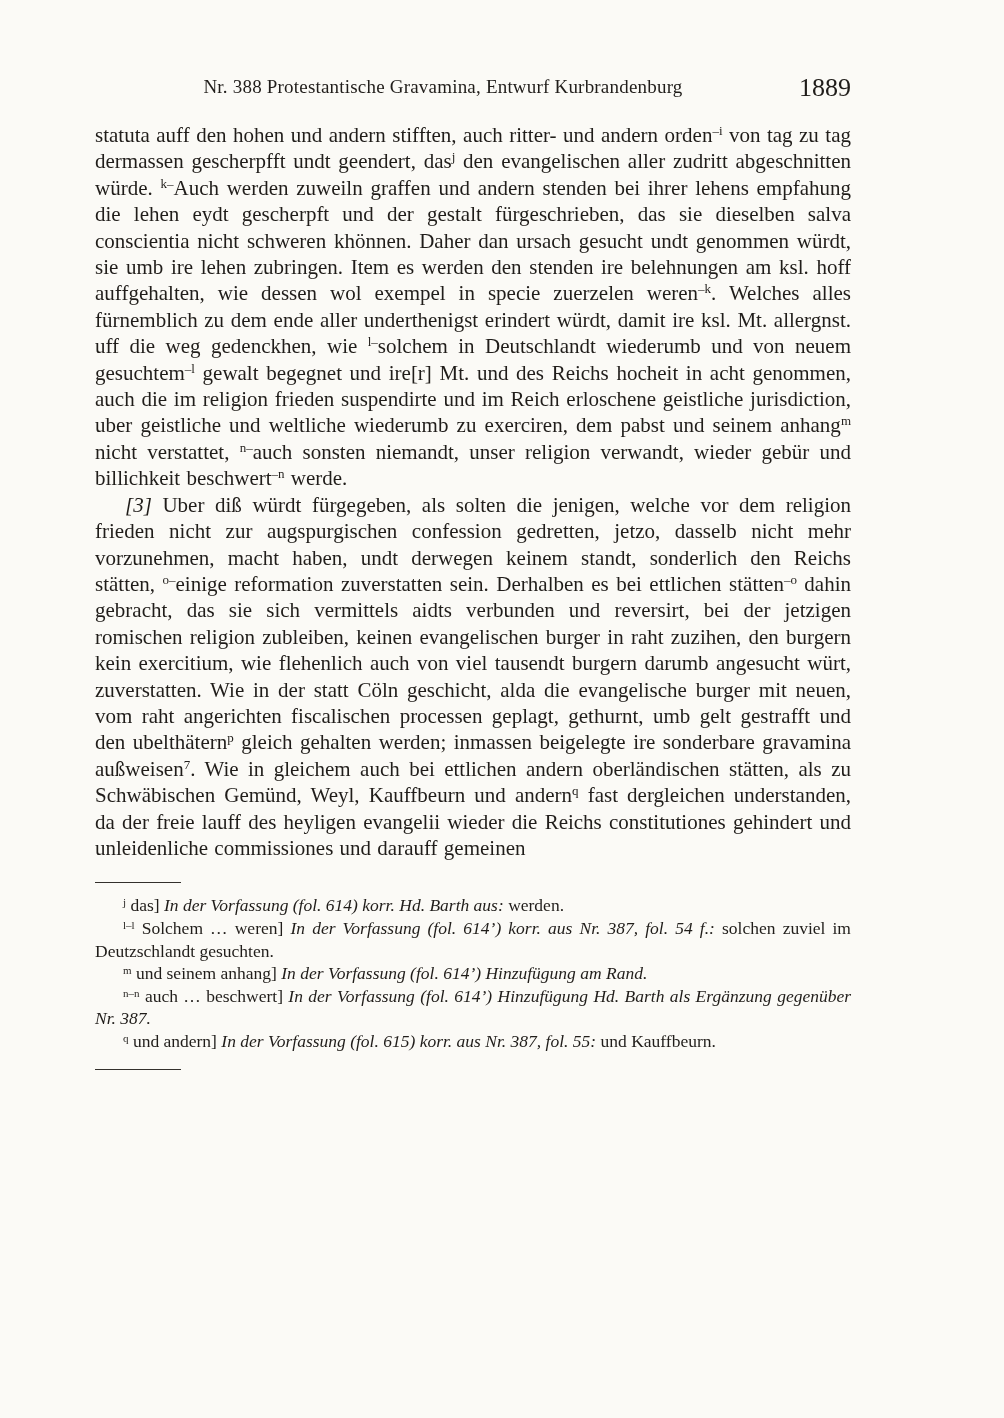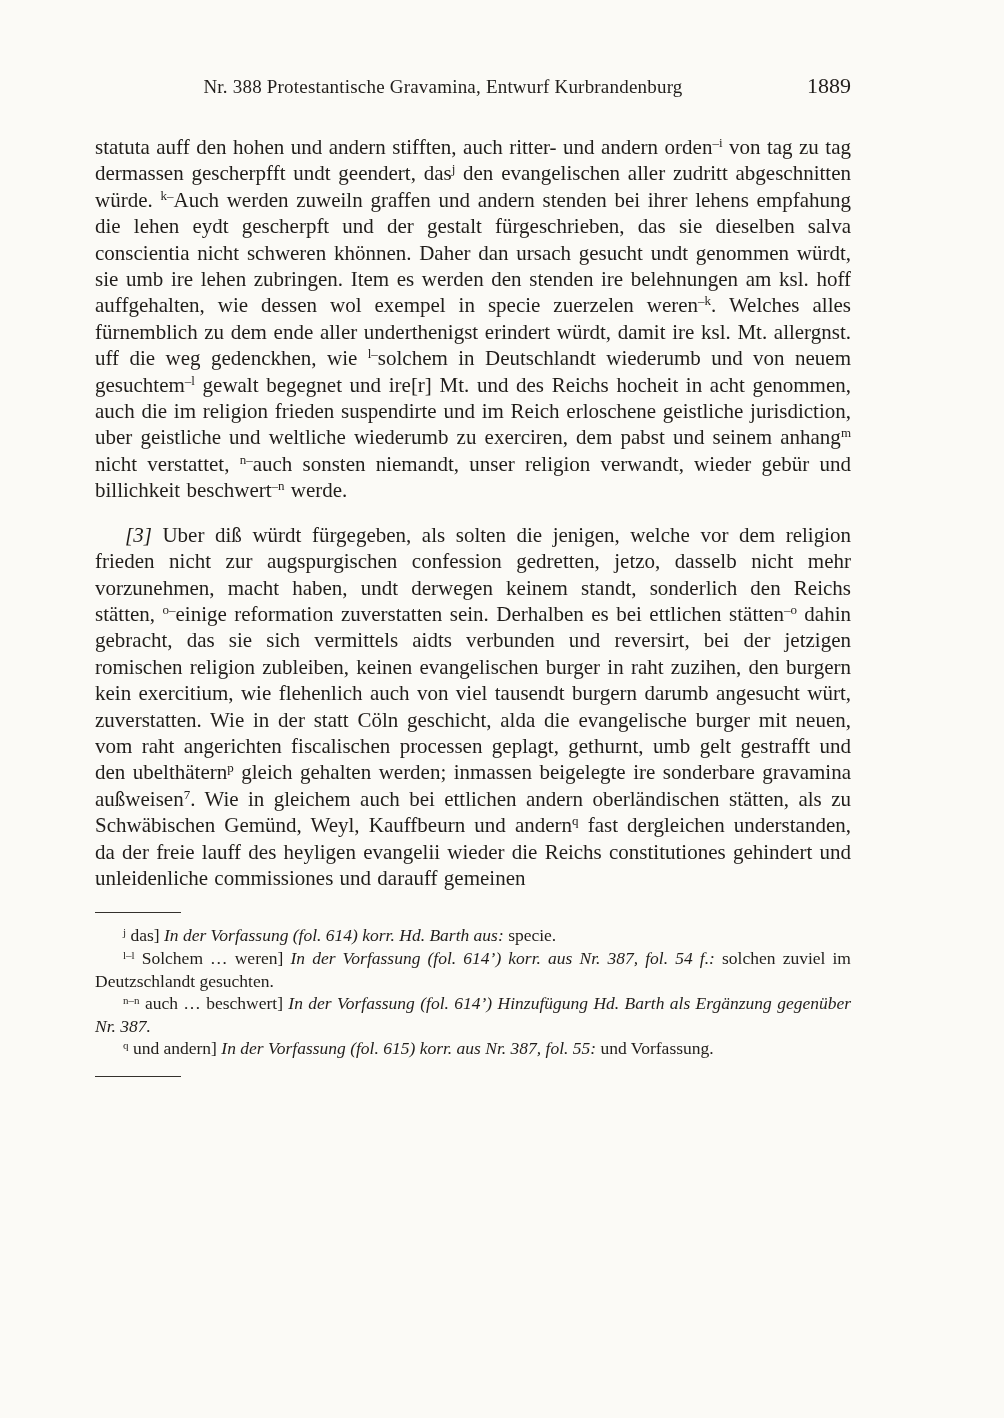--- a/index.html
+++ b/index.html
@@ -28,7 +28,7 @@
   .page-header {
     position: relative;
     height: 26px;
-    margin-bottom: 32px;
+    margin-bottom: 20px;
   }
   .running-title {
     text-align: center;

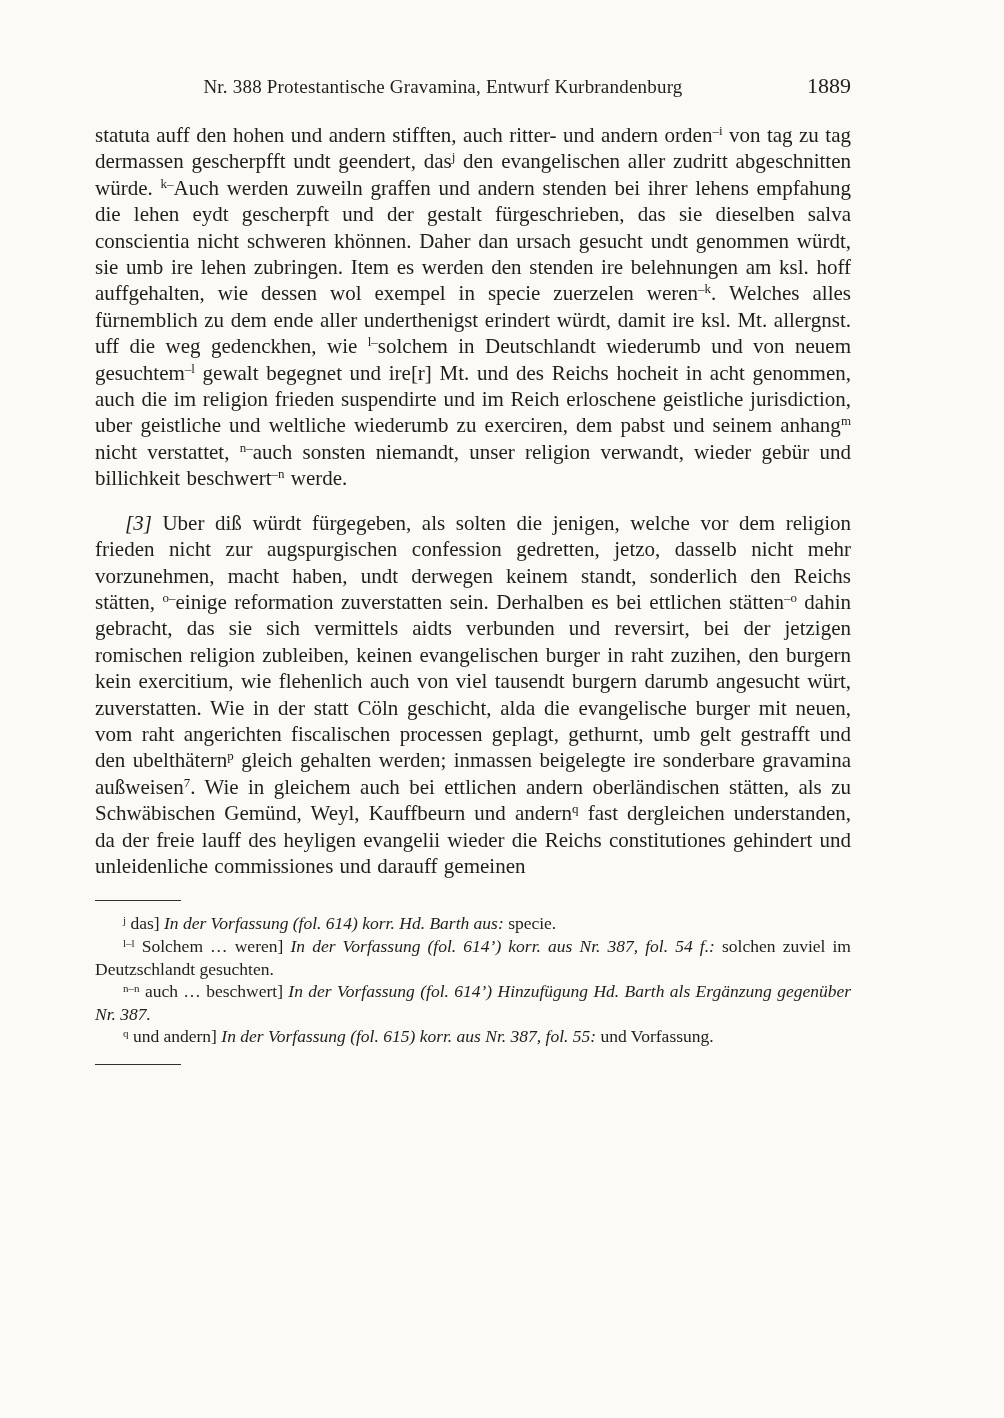--- a/index.html
+++ b/index.html
@@ -40,7 +40,7 @@
     position: absolute;
     right: 0;
     top: -3px;
-    font-size: 22px;
+    font-size: 26px;
   }
   
   .body-text p {

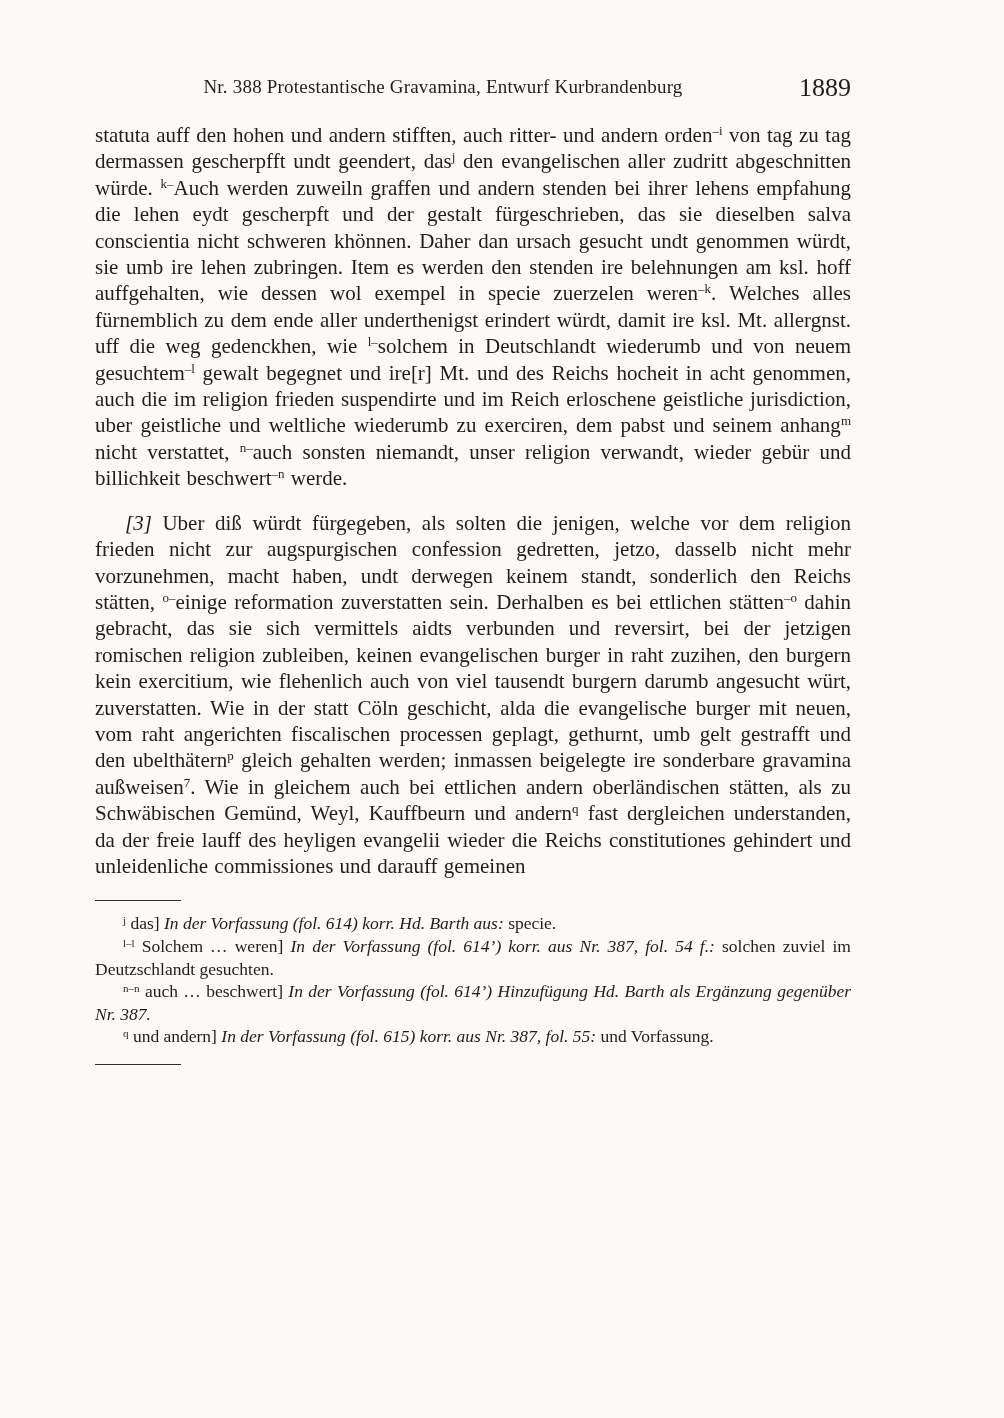--- a/index.html
+++ b/index.html
@@ -50,7 +50,6 @@
     hyphens: auto;
     -webkit-hyphens: auto;
     word-spacing: 1px;
-    margin-top: 18px;
   }
   .body-text p.indent { text-indent: 30px; }
   .body-text sup {

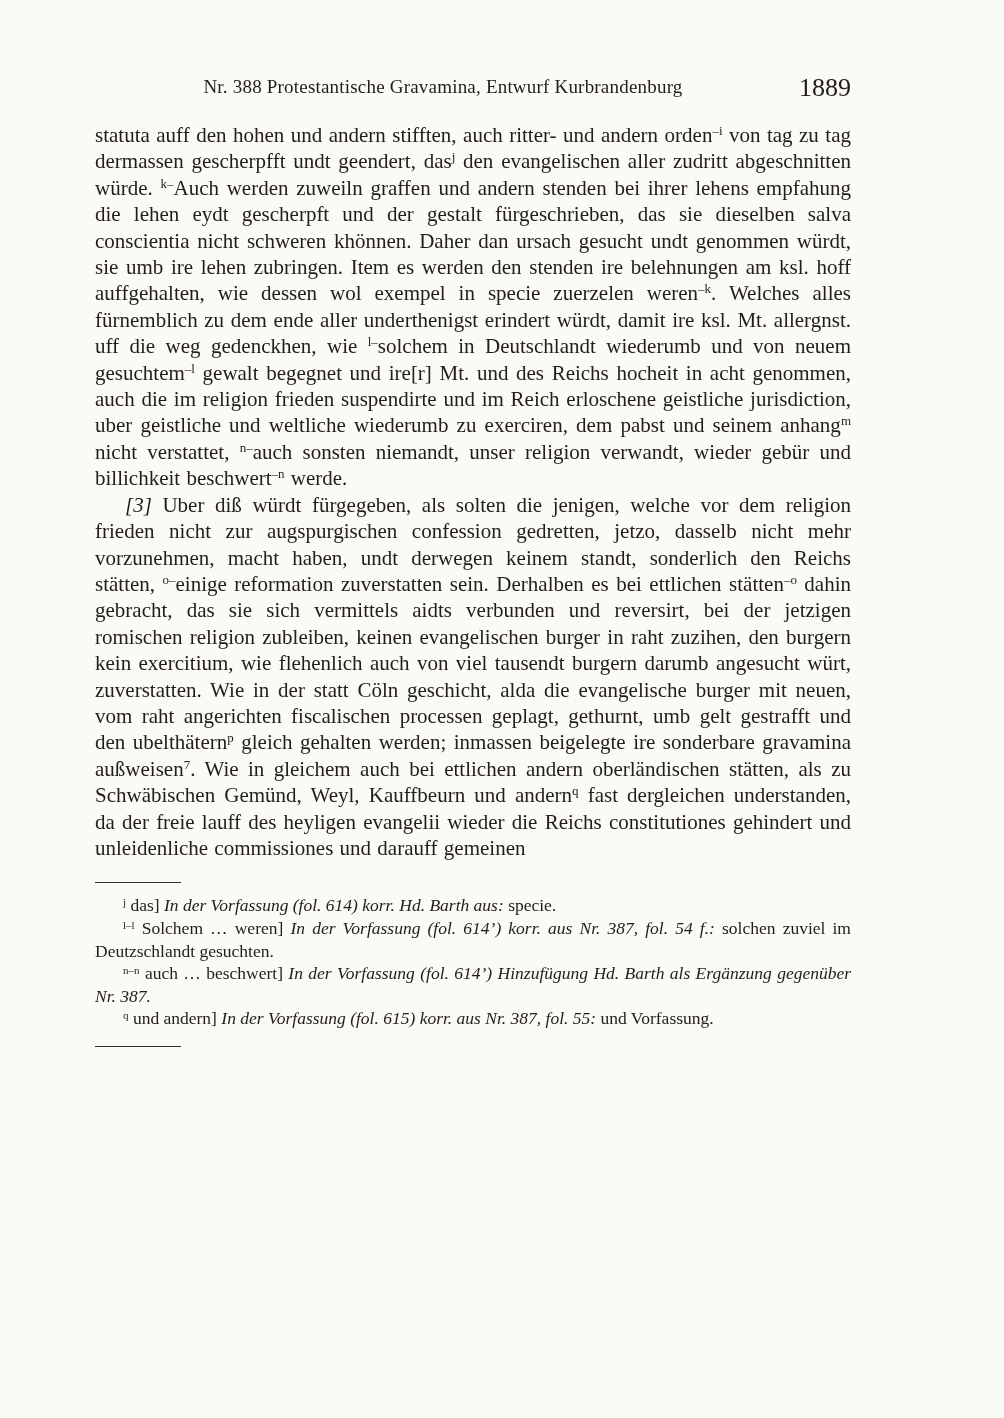--- a/index.html
+++ b/index.html
@@ -104,7 +104,7 @@
     <hr class="apparatus-rule">
 
     <section class="apparatus">
-      <p><sup>j</sup><span> das] </span><span class="it">In der Vorfassung (fol. 614) korr. Hd. Barth aus:</span><span> specie.</span></p>
+      <p><sup>j</sup><span> das] </span><span class="it">In der Vorfassung (fol. 614) korr. Hd. Barth aus:</span><span> werden.</span></p>
       <p><sup>l–l</sup><span> Solchem … weren] </span><span class="it">In der Vorfassung (fol. 614’) korr. aus Nr. 387, fol. 54 f.:</span><span> solchen zuviel im Deutzschlandt gesuchten.</span></p>
       <p><sup>n–n</sup><span> auch … beschwert] </span><span class="it">In der Vorfassung (fol. 614’) Hinzufügung Hd. Barth als Ergänzung gegenüber Nr. 387.</span></p>
       <p><sup>q</sup><span> und andern] </span><span class="it">In der Vorfassung (fol. 615) korr. aus Nr. 387, fol. 55:</span><span> und Vorfassung.</span></p>

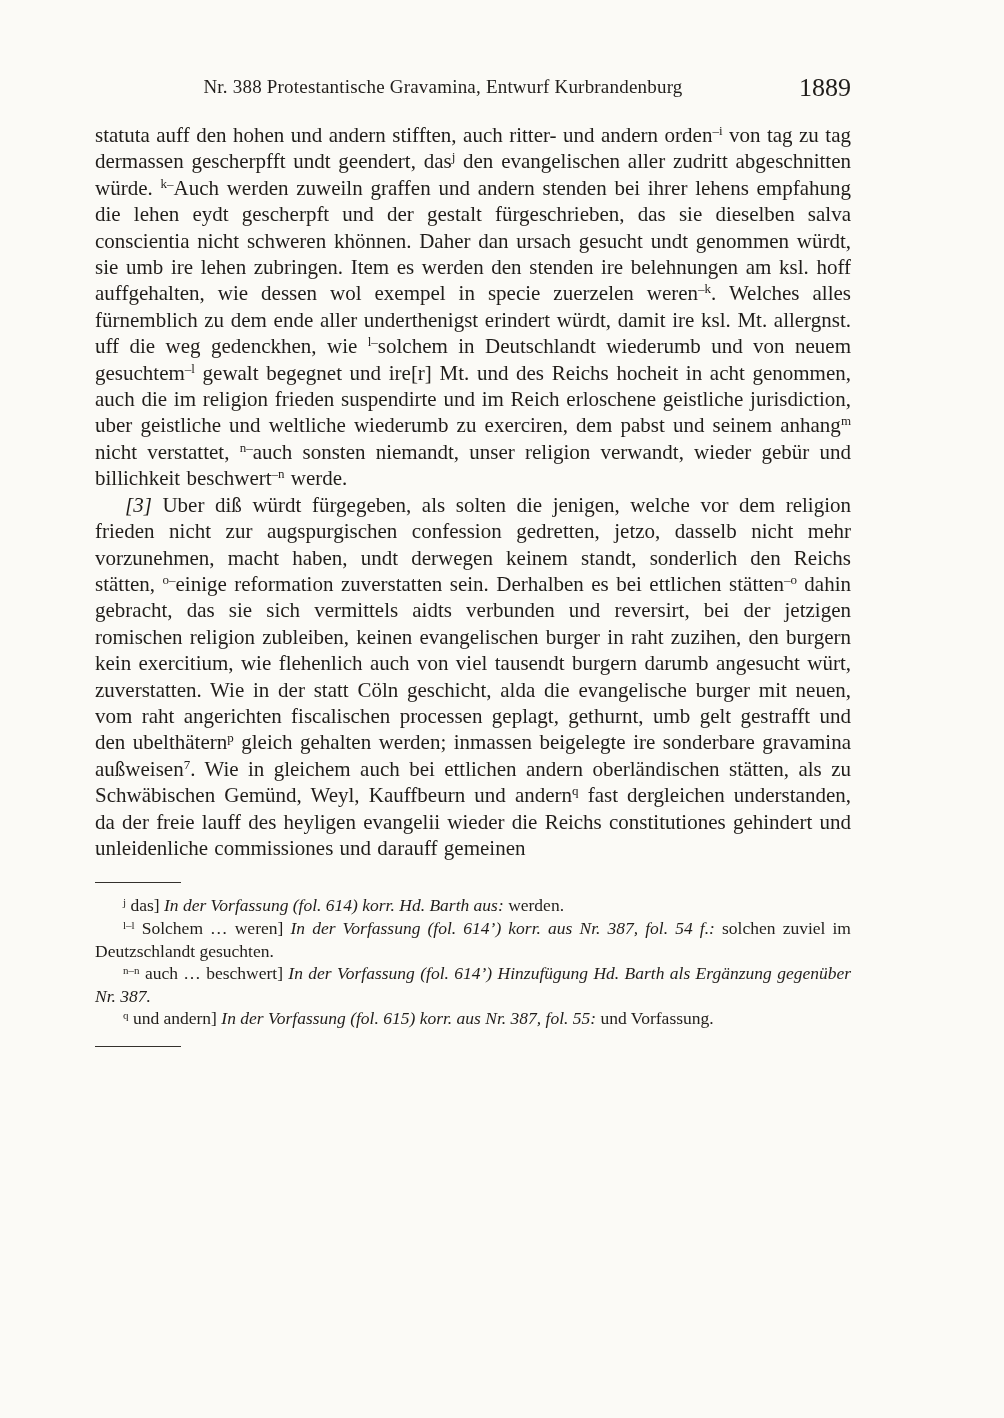--- a/index.html
+++ b/index.html
@@ -106,6 +106,7 @@
     <section class="apparatus">
       <p><sup>j</sup><span> das] </span><span class="it">In der Vorfassung (fol. 614) korr. Hd. Barth aus:</span><span> werden.</span></p>
       <p><sup>l–l</sup><span> Solchem … weren] </span><span class="it">In der Vorfassung (fol. 614’) korr. aus Nr. 387, fol. 54 f.:</span><span> solchen zuviel im Deutzschlandt gesuchten.</span></p>
+      <p><sup>m</sup><span> und seinem anhang] </span><span class="it">In der Vorfassung (fol. 614’) Hinzufügung am Rand.</span></p>
       <p><sup>n–n</sup><span> auch … beschwert] </span><span class="it">In der Vorfassung (fol. 614’) Hinzufügung Hd. Barth als Ergänzung gegenüber Nr. 387.</span></p>
       <p><sup>q</sup><span> und andern] </span><span class="it">In der Vorfassung (fol. 615) korr. aus Nr. 387, fol. 55:</span><span> und Vorfassung.</span></p>
     </section>

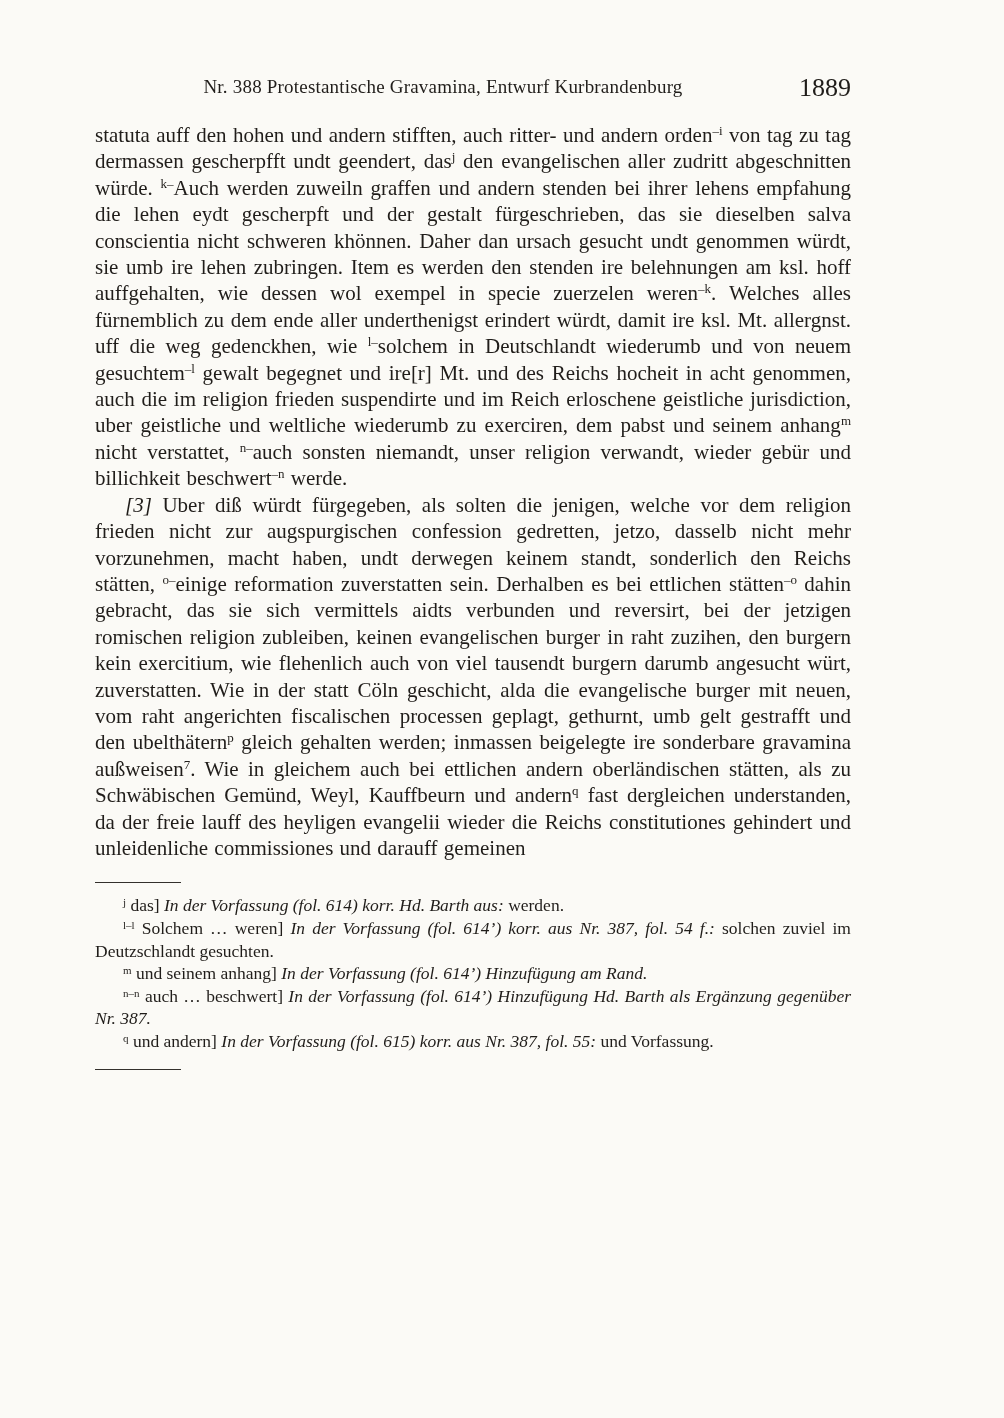--- a/index.html
+++ b/index.html
@@ -108,7 +108,7 @@
       <p><sup>l–l</sup><span> Solchem … weren] </span><span class="it">In der Vorfassung (fol. 614’) korr. aus Nr. 387, fol. 54 f.:</span><span> solchen zuviel im Deutzschlandt gesuchten.</span></p>
       <p><sup>m</sup><span> und seinem anhang] </span><span class="it">In der Vorfassung (fol. 614’) Hinzufügung am Rand.</span></p>
       <p><sup>n–n</sup><span> auch … beschwert] </span><span class="it">In der Vorfassung (fol. 614’) Hinzufügung Hd. Barth als Ergänzung gegenüber Nr. 387.</span></p>
-      <p><sup>q</sup><span> und andern] </span><span class="it">In der Vorfassung (fol. 615) korr. aus Nr. 387, fol. 55:</span><span> und Vorfassung.</span></p>
+      <p><sup>q</sup><span> und andern] </span><span class="it">In der Vorfassung (fol. 615) korr. aus Nr. 387, fol. 55:</span><span> und Kauffbeurn.</span></p>
     </section>
 
     <hr class="footnote-rule">

